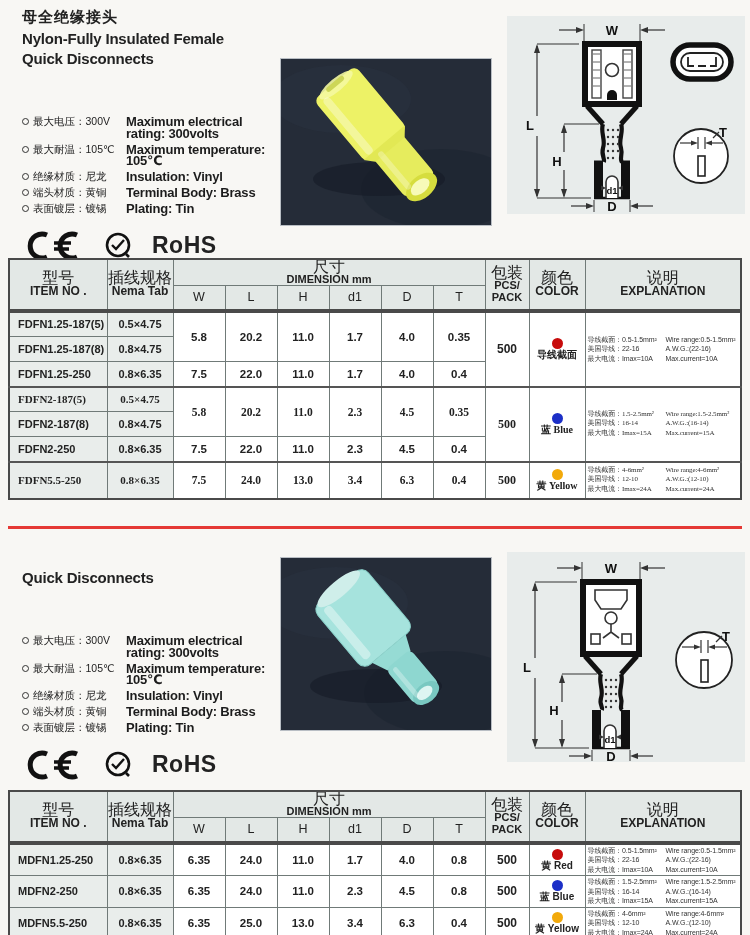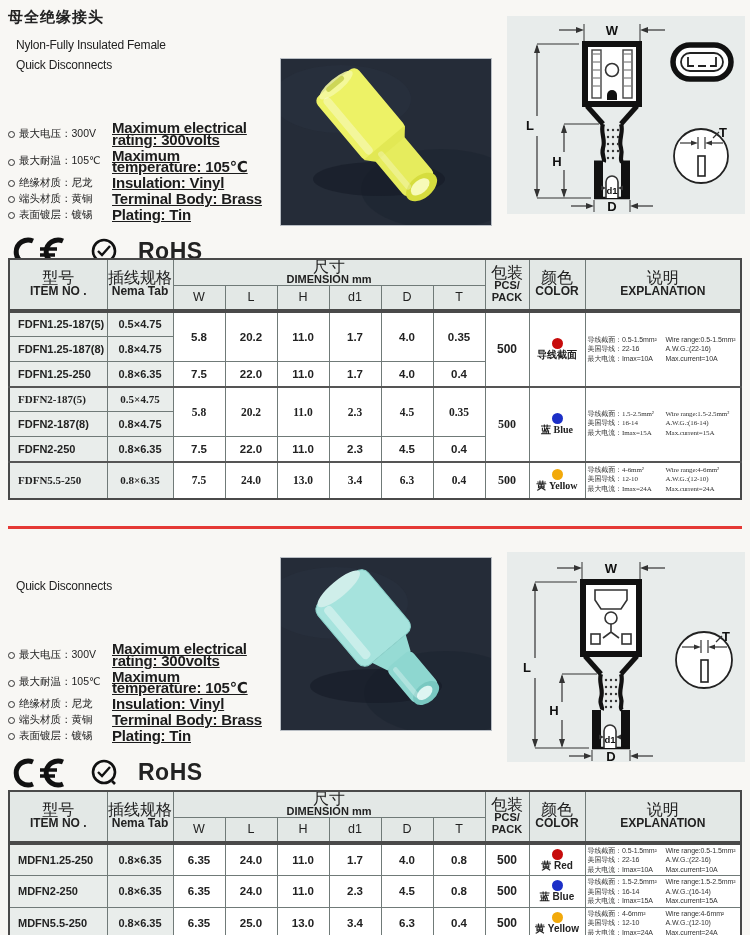--- a/index.html
+++ b/index.html
@@ -8,7 +8,7 @@
   .abs{position:absolute;}
 
   
-  .info{left:8px;width:258px;}
+  .info{left:22px;width:258px;}
   .t-zh{font-size:15px;font-weight:bold;margin:0 0 2px 0;letter-spacing:1px;}
   .t-en{font-size:12px;font-weight:normal;line-height:20px;margin:8px;letter-spacing:-0.2px;}
   .specs{margin-top:47px;}

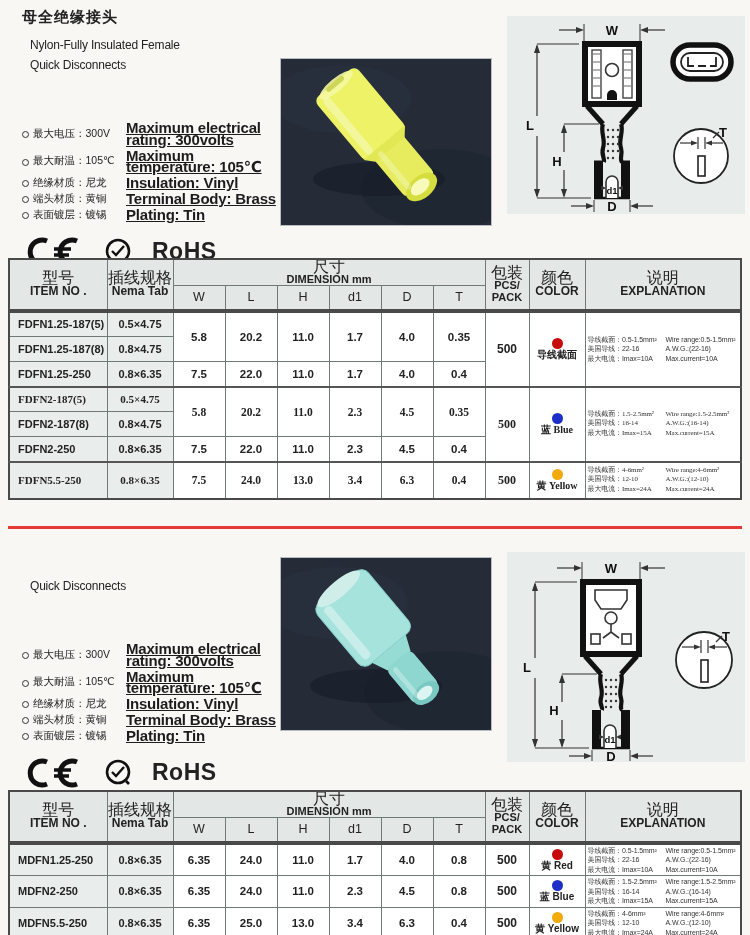--- a/index.html
+++ b/index.html
@@ -10,7 +10,7 @@
   
   .info{left:22px;width:258px;}
   .t-zh{font-size:15px;font-weight:bold;margin:0 0 2px 0;letter-spacing:1px;}
-  .t-en{font-size:12px;font-weight:normal;line-height:20px;margin:8px;letter-spacing:-0.2px;}
+  .t-en{font-size:15px;font-weight:bold;line-height:20px;margin:0;letter-spacing:-0.2px;}
   .specs{margin-top:47px;}
   .spec-row{display:flex;align-items:center;margin-bottom:4.5px;line-height:11.5px;}
   .spec-bullet{width:5px;height:5px;border:1.2px solid #333;border-radius:50%;margin:2px 4px 0 0;flex:0 0 auto;}

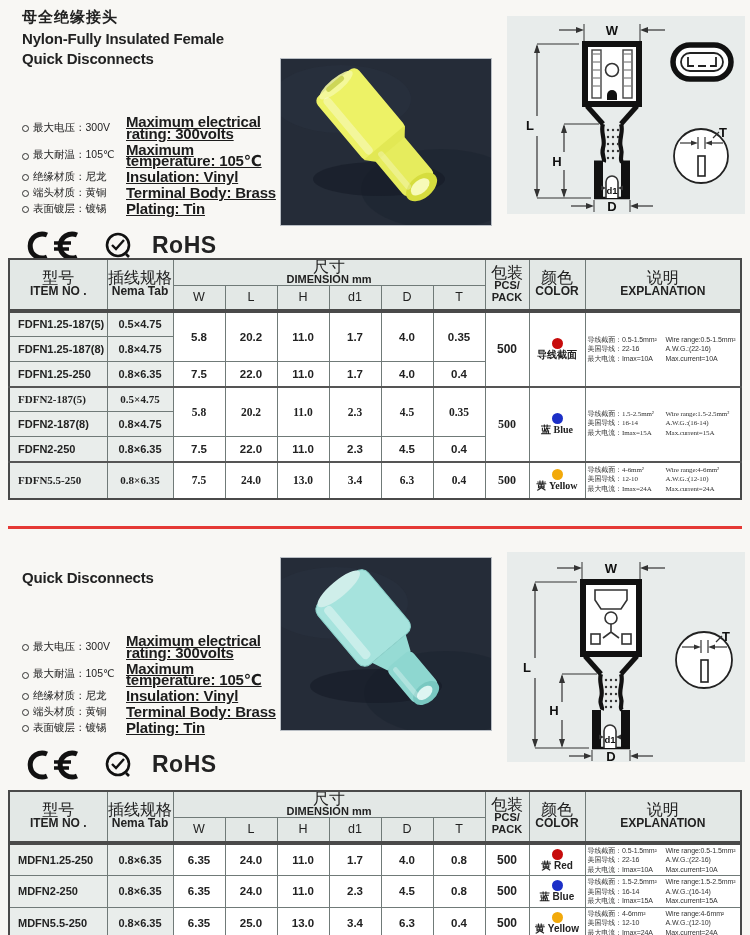--- a/index.html
+++ b/index.html
@@ -12,7 +12,7 @@
   .t-zh{font-size:15px;font-weight:bold;margin:0 0 2px 0;letter-spacing:1px;}
   .t-en{font-size:15px;font-weight:bold;line-height:20px;margin:0;letter-spacing:-0.2px;}
   .specs{margin-top:47px;}
-  .spec-row{display:flex;align-items:center;margin-bottom:4.5px;line-height:11.5px;}
+  .spec-row{display:flex;align-items:flex-start;margin-bottom:4.5px;line-height:11.5px;}
   .spec-bullet{width:5px;height:5px;border:1.2px solid #333;border-radius:50%;margin:2px 4px 0 0;flex:0 0 auto;}
   .spec-zh{font-size:10.5px;width:93px;flex:0 0 auto;}
   .spec-en{font-size:15px;letter-spacing:-0.2px;font-weight:bold;color:#1c1c1c;text-decoration:underline;}

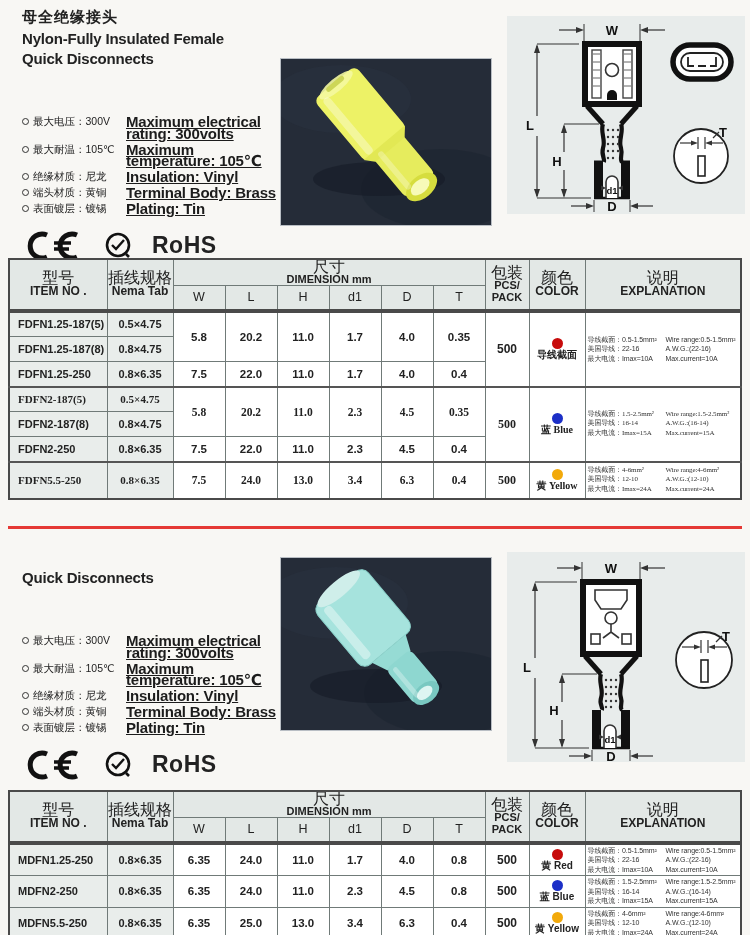--- a/index.html
+++ b/index.html
@@ -15,7 +15,7 @@
   .spec-row{display:flex;align-items:flex-start;margin-bottom:4.5px;line-height:11.5px;}
   .spec-bullet{width:5px;height:5px;border:1.2px solid #333;border-radius:50%;margin:2px 4px 0 0;flex:0 0 auto;}
   .spec-zh{font-size:10.5px;width:93px;flex:0 0 auto;}
-  .spec-en{font-size:15px;letter-spacing:-0.2px;font-weight:bold;color:#1c1c1c;text-decoration:underline;}
+  .spec-en{font-size:13px;letter-spacing:-0.2px;font-weight:bold;color:#1c1c1c;}
   .certs{margin-top:16px;display:flex;align-items:center;gap:20px;}
   .rohs{font-size:23px;font-weight:bold;letter-spacing:0.5px;}
 

